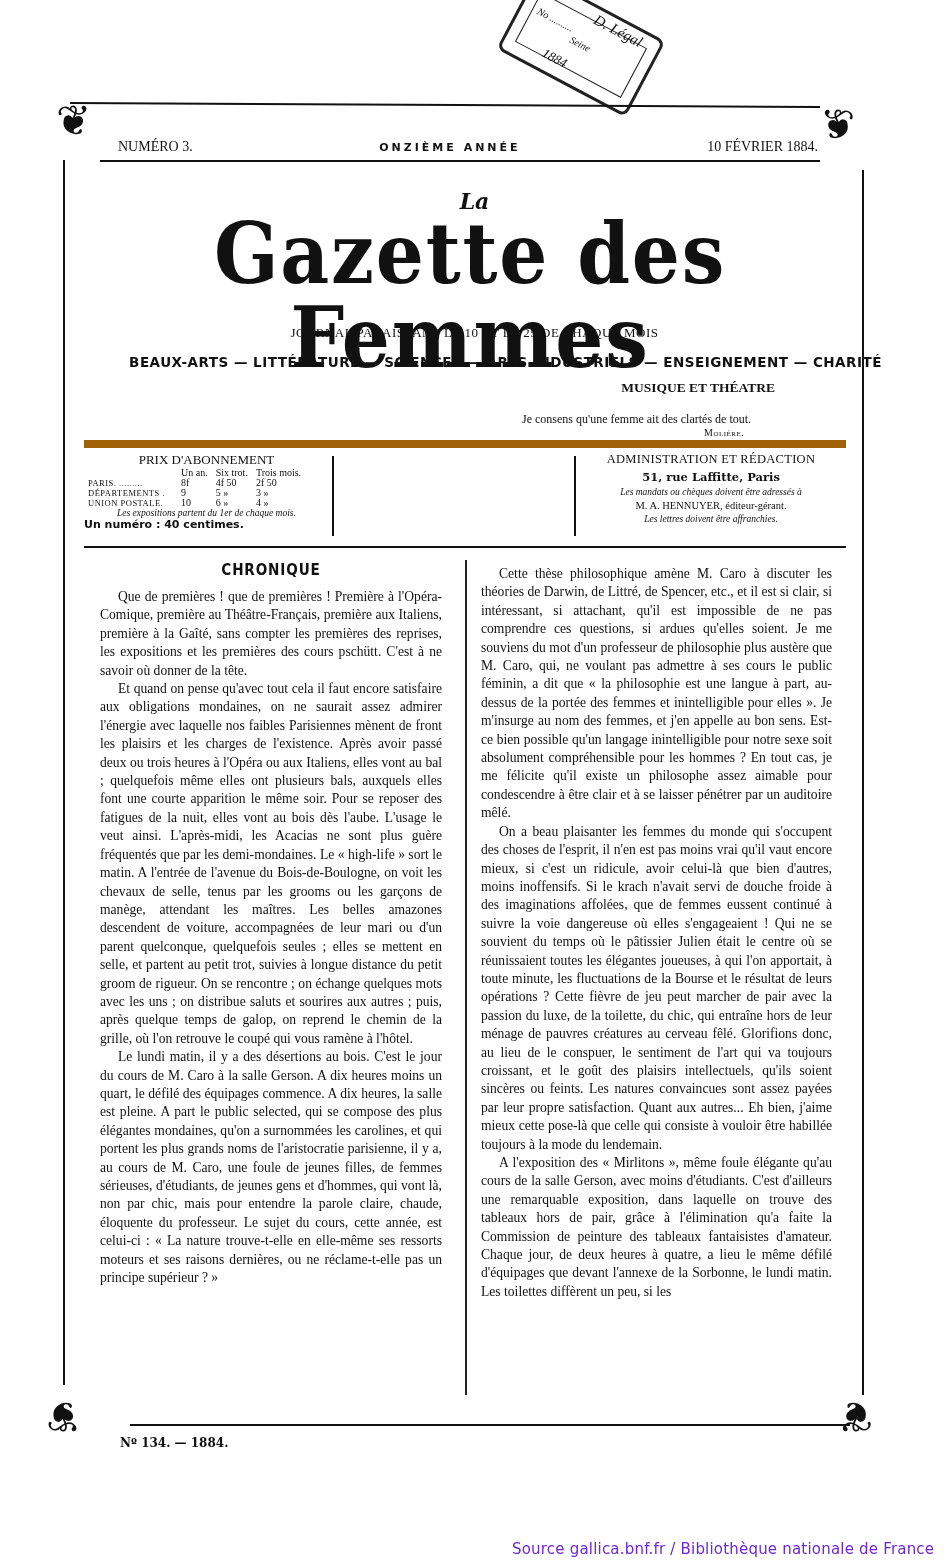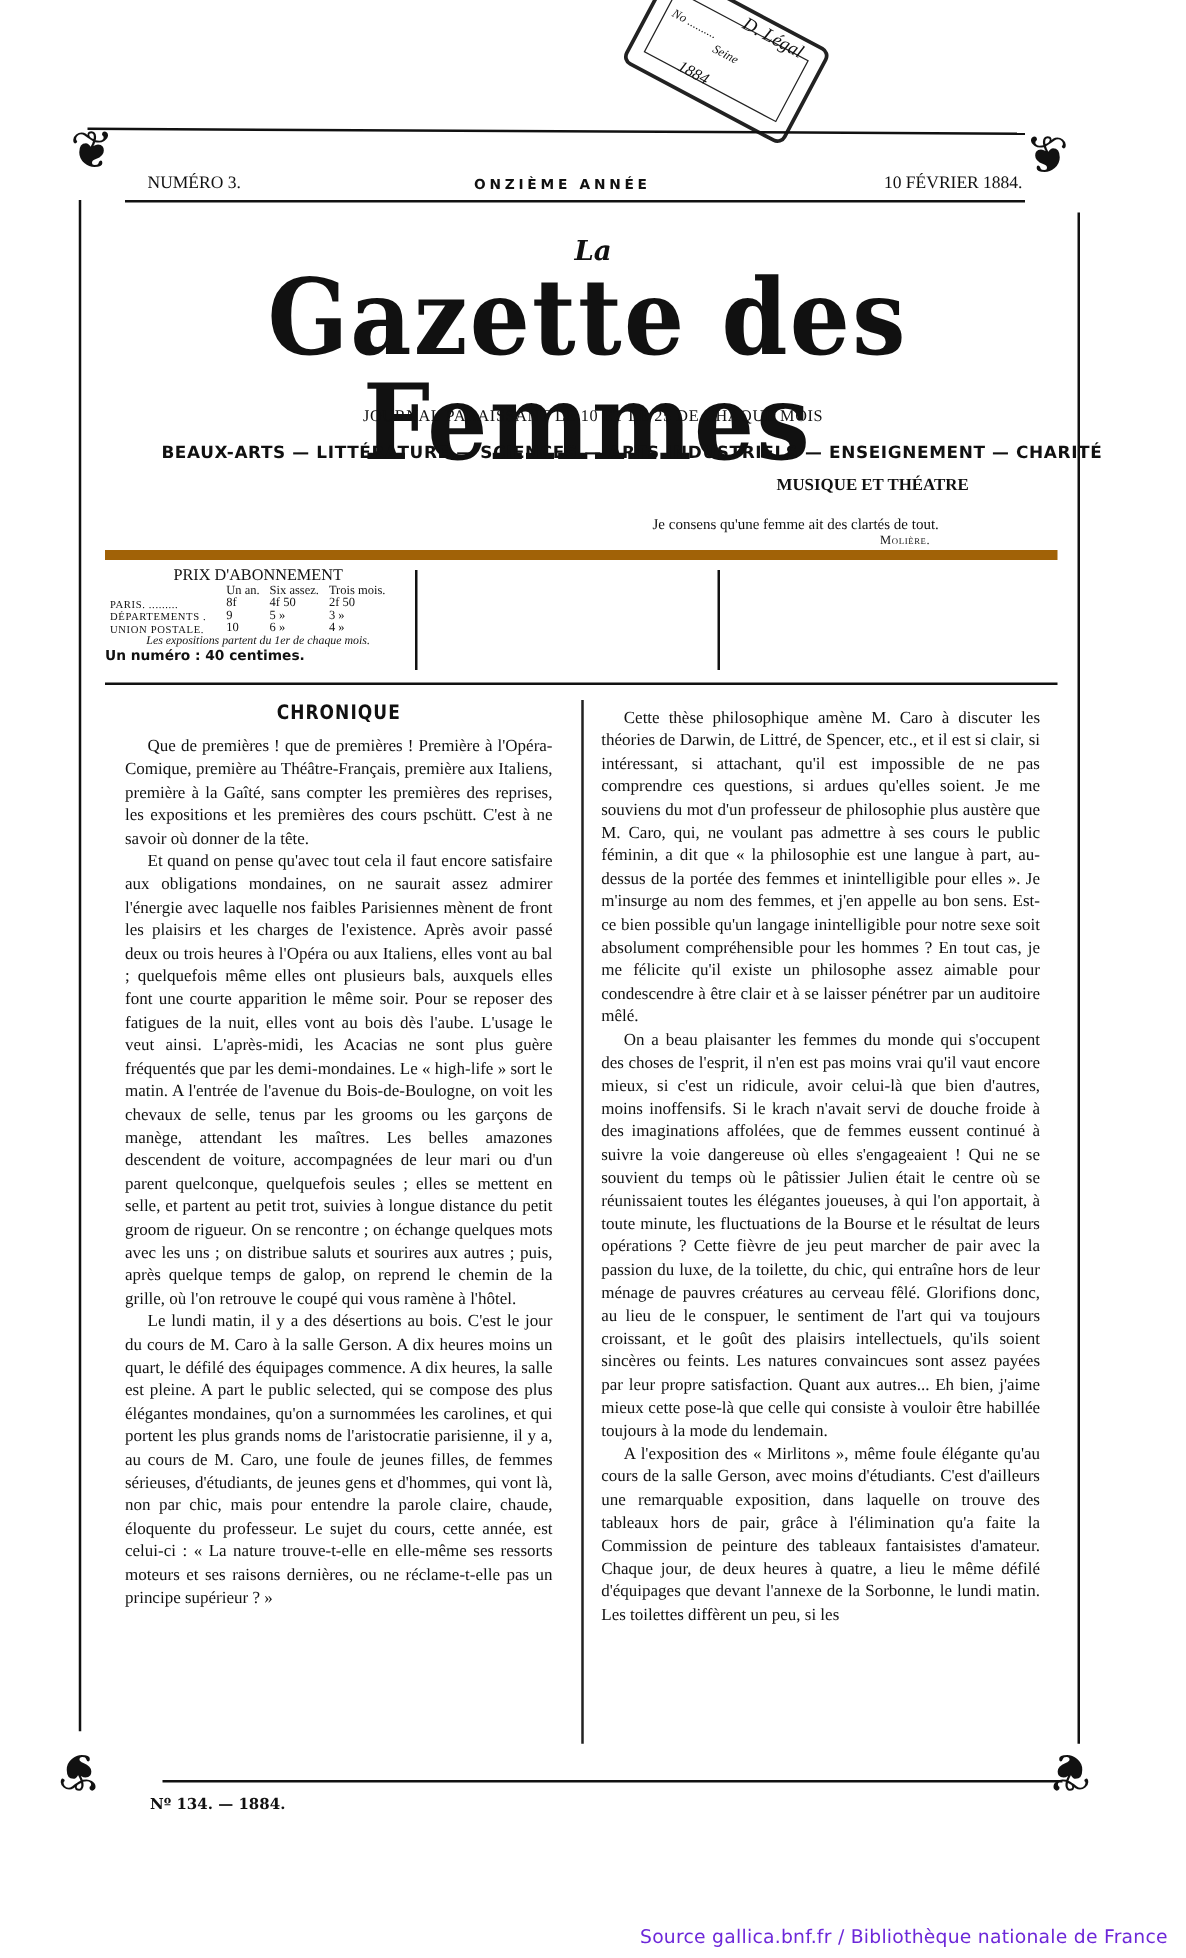--- a/index.html
+++ b/index.html
@@ -123,6 +123,13 @@
   </div>
   <div class="divider-v" style="left:248px;"></div>
   <div class="divider-v" style="left:490px;"></div>
+  <div class="info-col admin" style="left:496px;top:4px;">
+    <div class="a1">ADMINISTRATION ET RÉDACTION</div>
+    <div class="a2">51, rue Laffitte, Paris</div>
+    <div class="a3">Les mandats ou chèques doivent être adressés à</div>
+    <div class="a4">M. A. HENNUYER, éditeur-gérant.</div>
+    <div class="a5">Les lettres doivent être affranchies.</div>
+  </div>
 </div>
 
 <div class="abs chronique">CHRONIQUE</div>

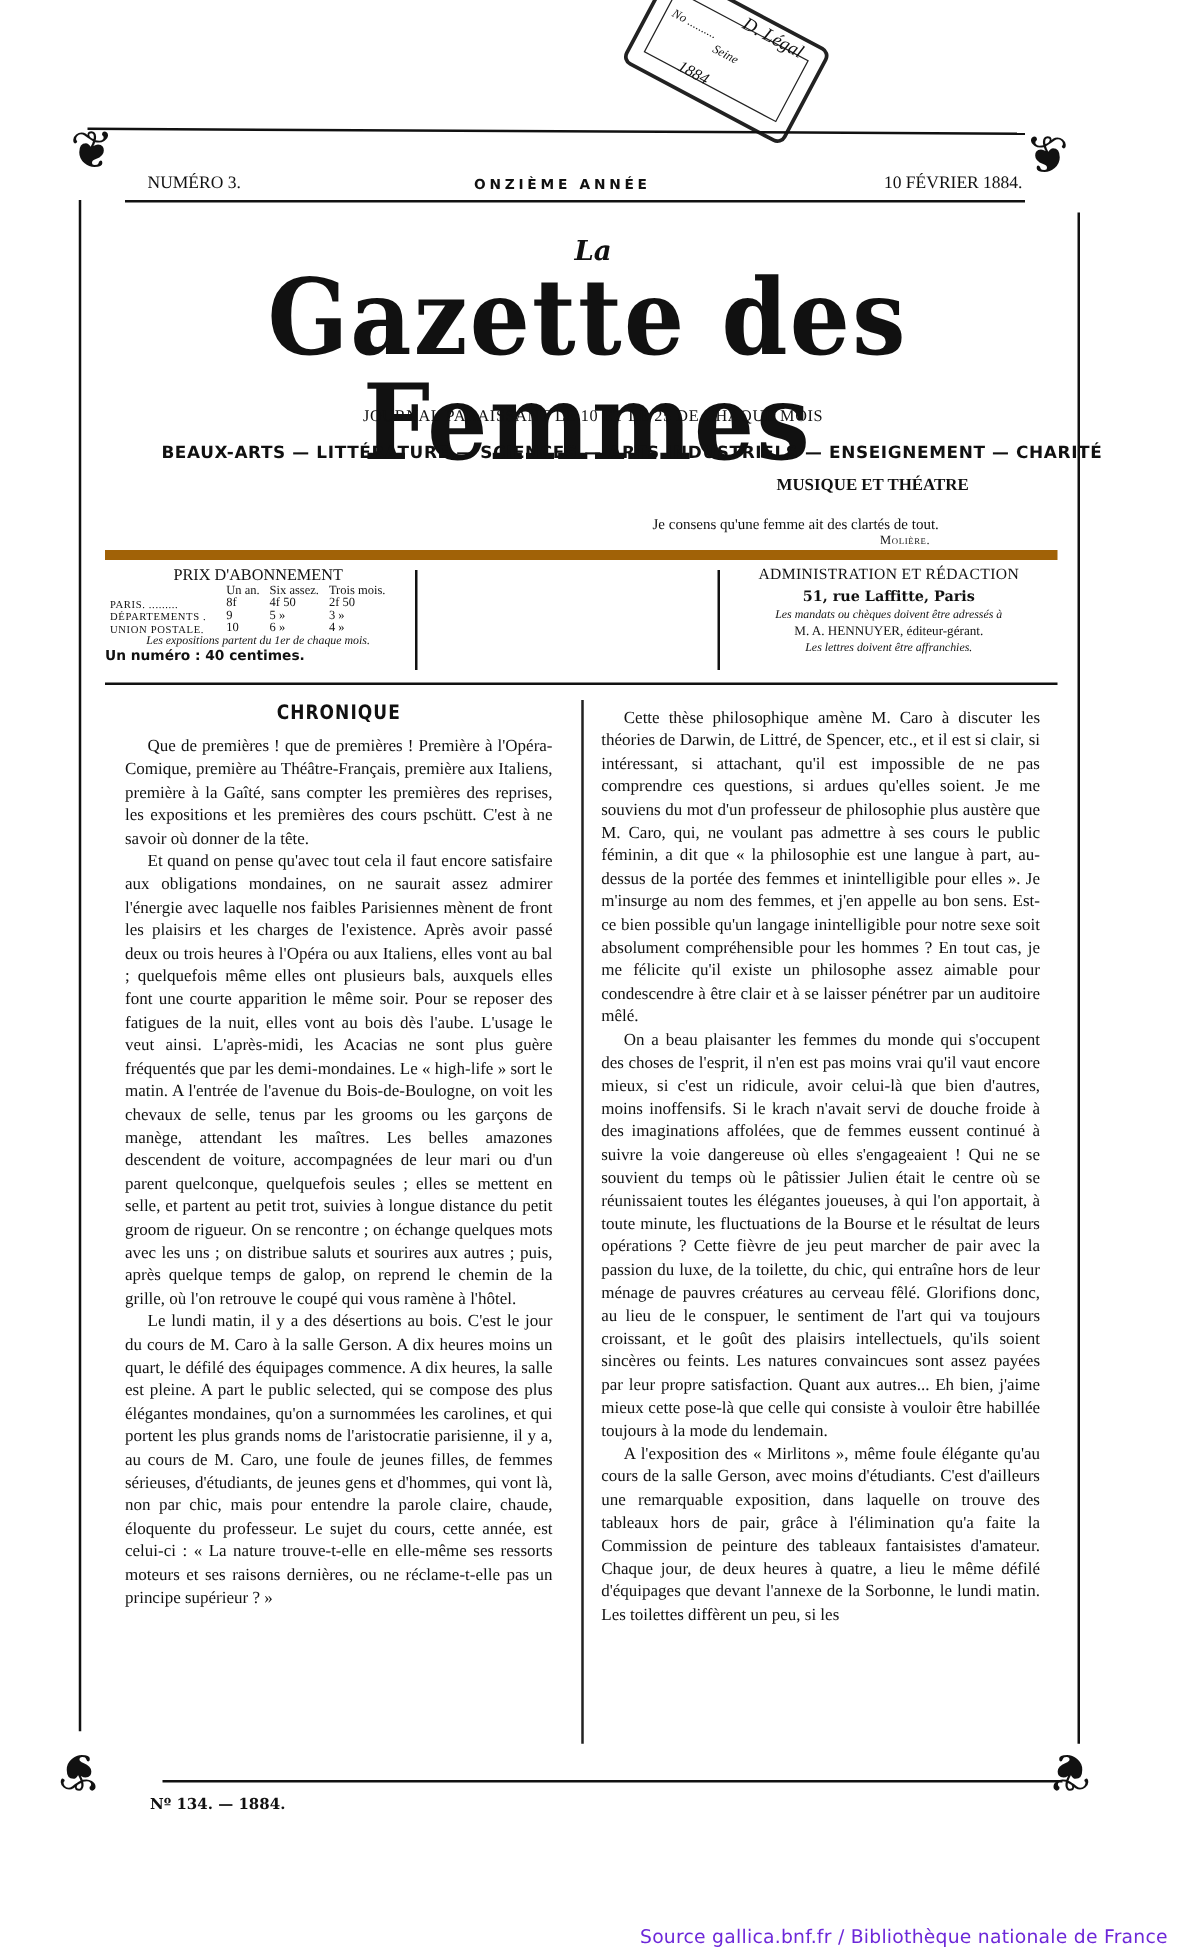--- a/index.html
+++ b/index.html
@@ -95,7 +95,7 @@
           <tr>
         <td class="rl"></td>
         <td>Un an.</td>
-        <td>Six assez.</td>
+        <td>Six trot.</td>
         <td>Trois mois.</td>
       </tr>
       <tr>

